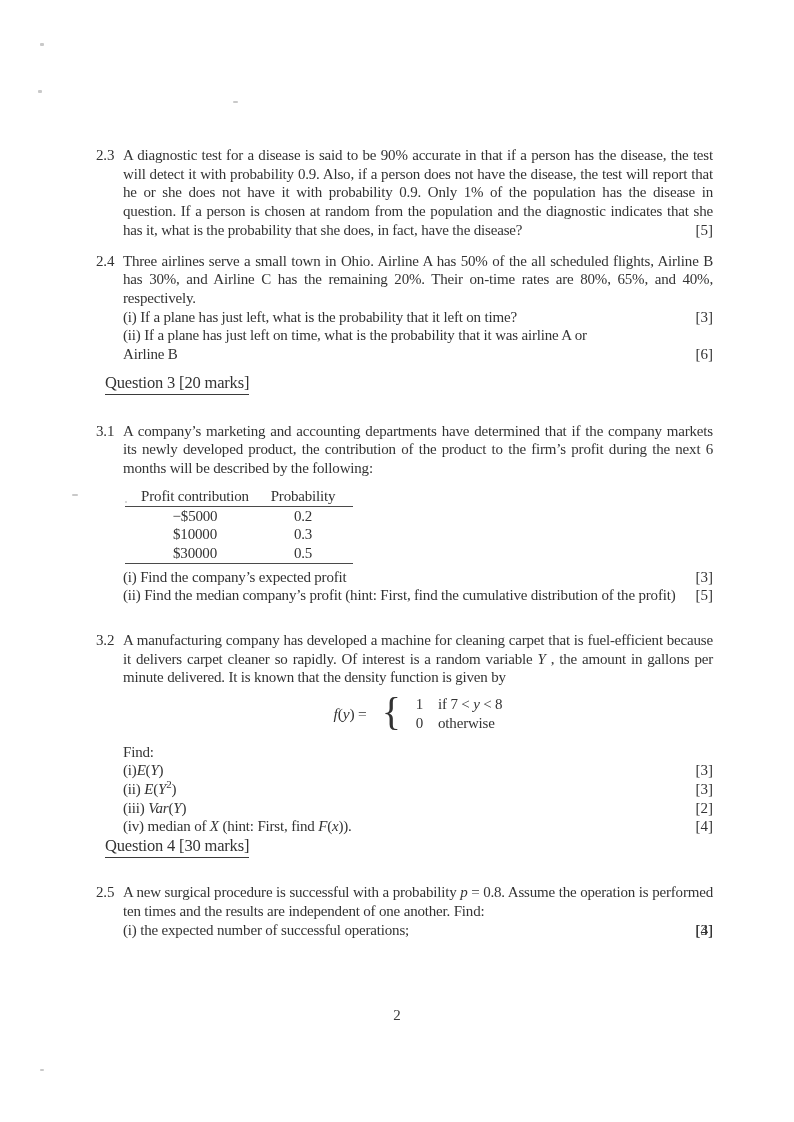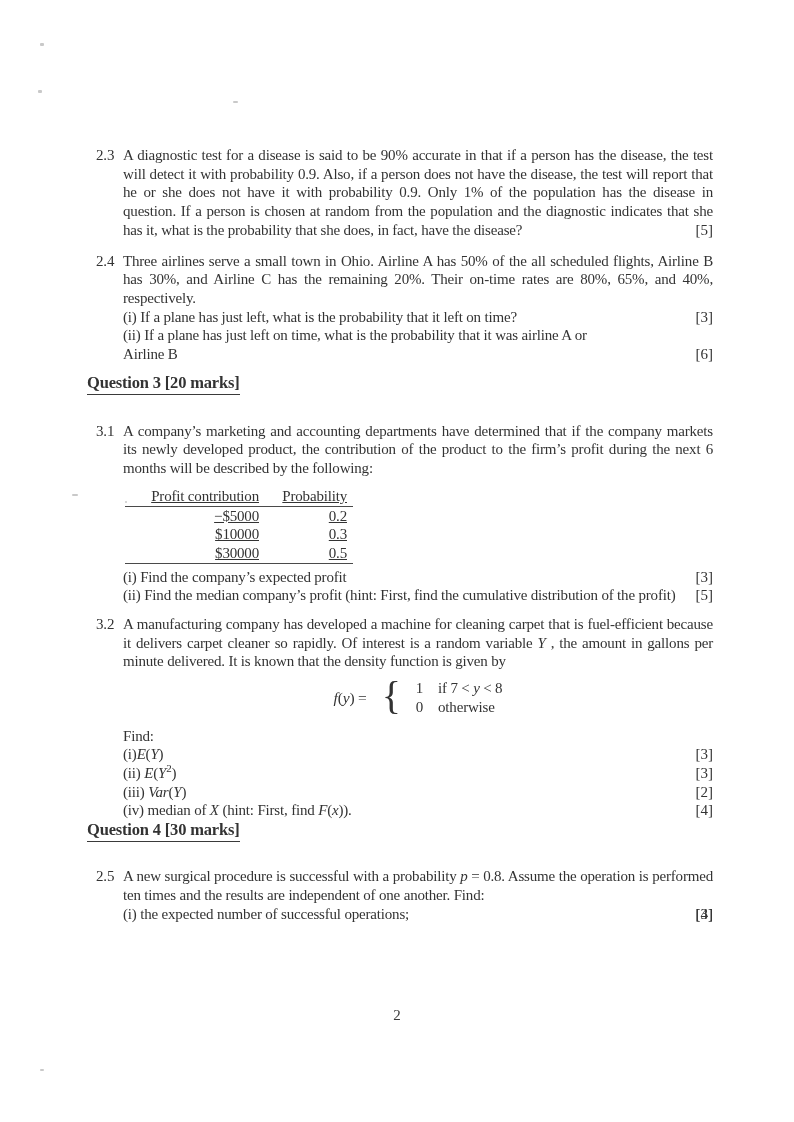--- a/index.html
+++ b/index.html
@@ -23,7 +23,7 @@
   .line-wrap { position:relative; }
   .marks { position:absolute; right:0; bottom:0; letter-spacing:0; }
 
-  .q-heading { font-size:16.5px; font-weight:bold; margin:0 0 27px 2px; line-height:19px; }
+  .q-heading { font-size:16.5px; font-weight:normal; margin:0 0 27px 20px; line-height:19px; }
   .q-heading .hd { display:inline-block; border-bottom:1.5px solid #3a3a3a; padding-bottom:2px; }
   .q-heading.qh4 { margin-bottom:25px; }
 

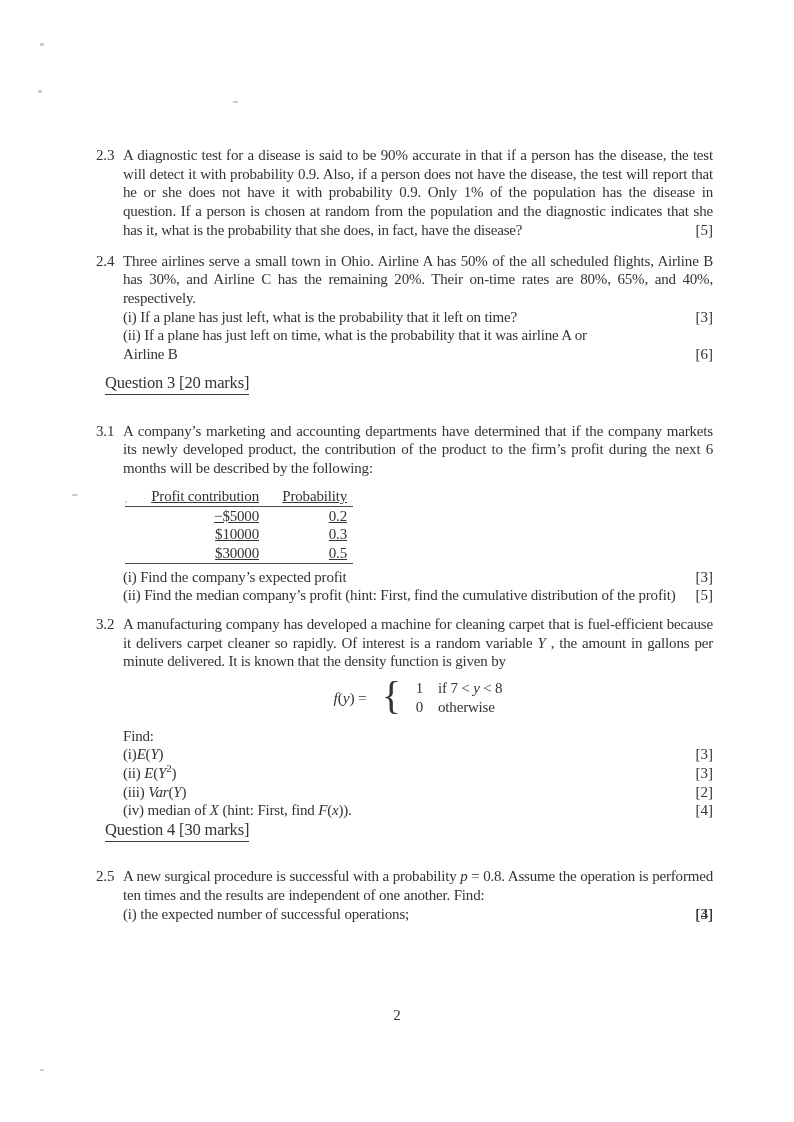--- a/index.html
+++ b/index.html
@@ -29,7 +29,7 @@
 
   .m-b12 { margin-bottom:12px; }
   .m-b9  { margin-bottom:9px; }
-  .m-b10 { margin-bottom:10px; }
+  .m-b10 { margin-bottom:26px; }
   .m-b7  { }
 
   table.dist { border-collapse:collapse; margin:9px 0 4px 2px; }

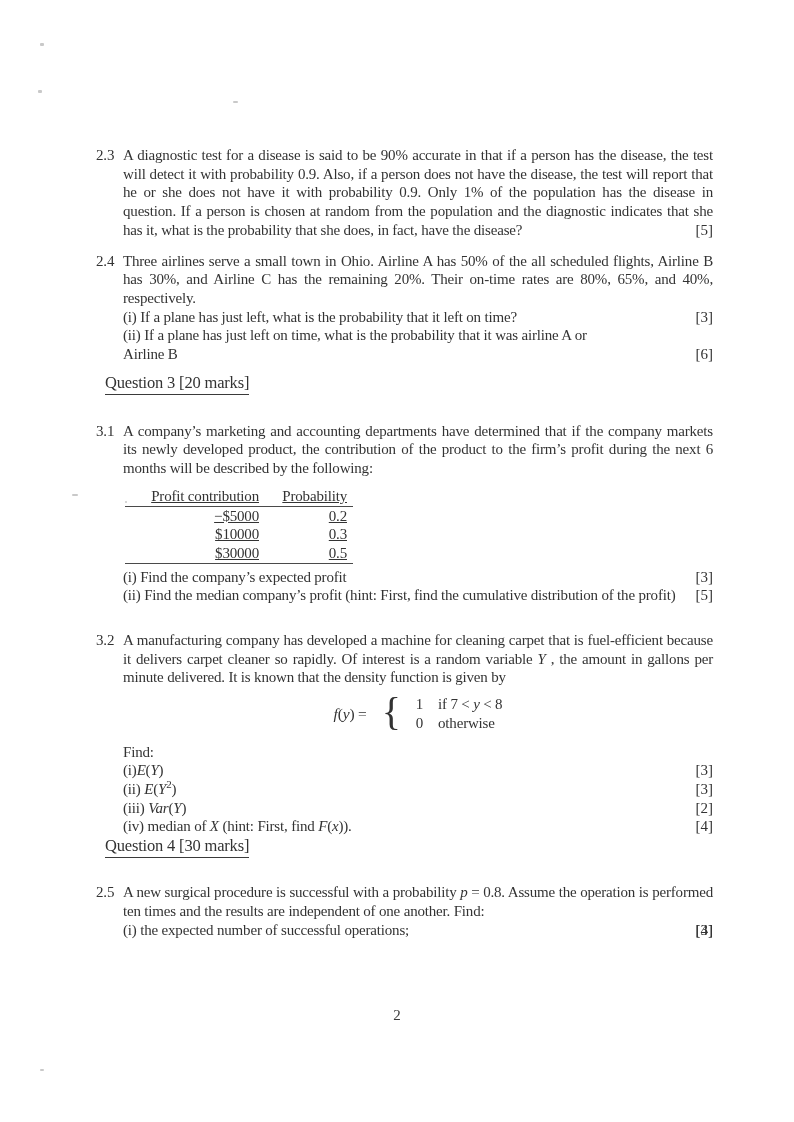--- a/index.html
+++ b/index.html
@@ -33,7 +33,7 @@
   .m-b7  { }
 
   table.dist { border-collapse:collapse; margin:9px 0 4px 2px; }
-  table.dist th, table.dist td { font-weight:normal; padding:0; line-height:18.7px; text-align:right;text-decoration:underline; }
+  table.dist th, table.dist td { font-weight:normal; padding:0; line-height:18.7px; text-align:center; }
   table.dist .c1 { width:128px; padding-left:6px; }
   table.dist .c2 { width:88px;  padding-right:6px; }
   table.dist thead th { border-bottom:1.5px solid #4a4a4a; }

